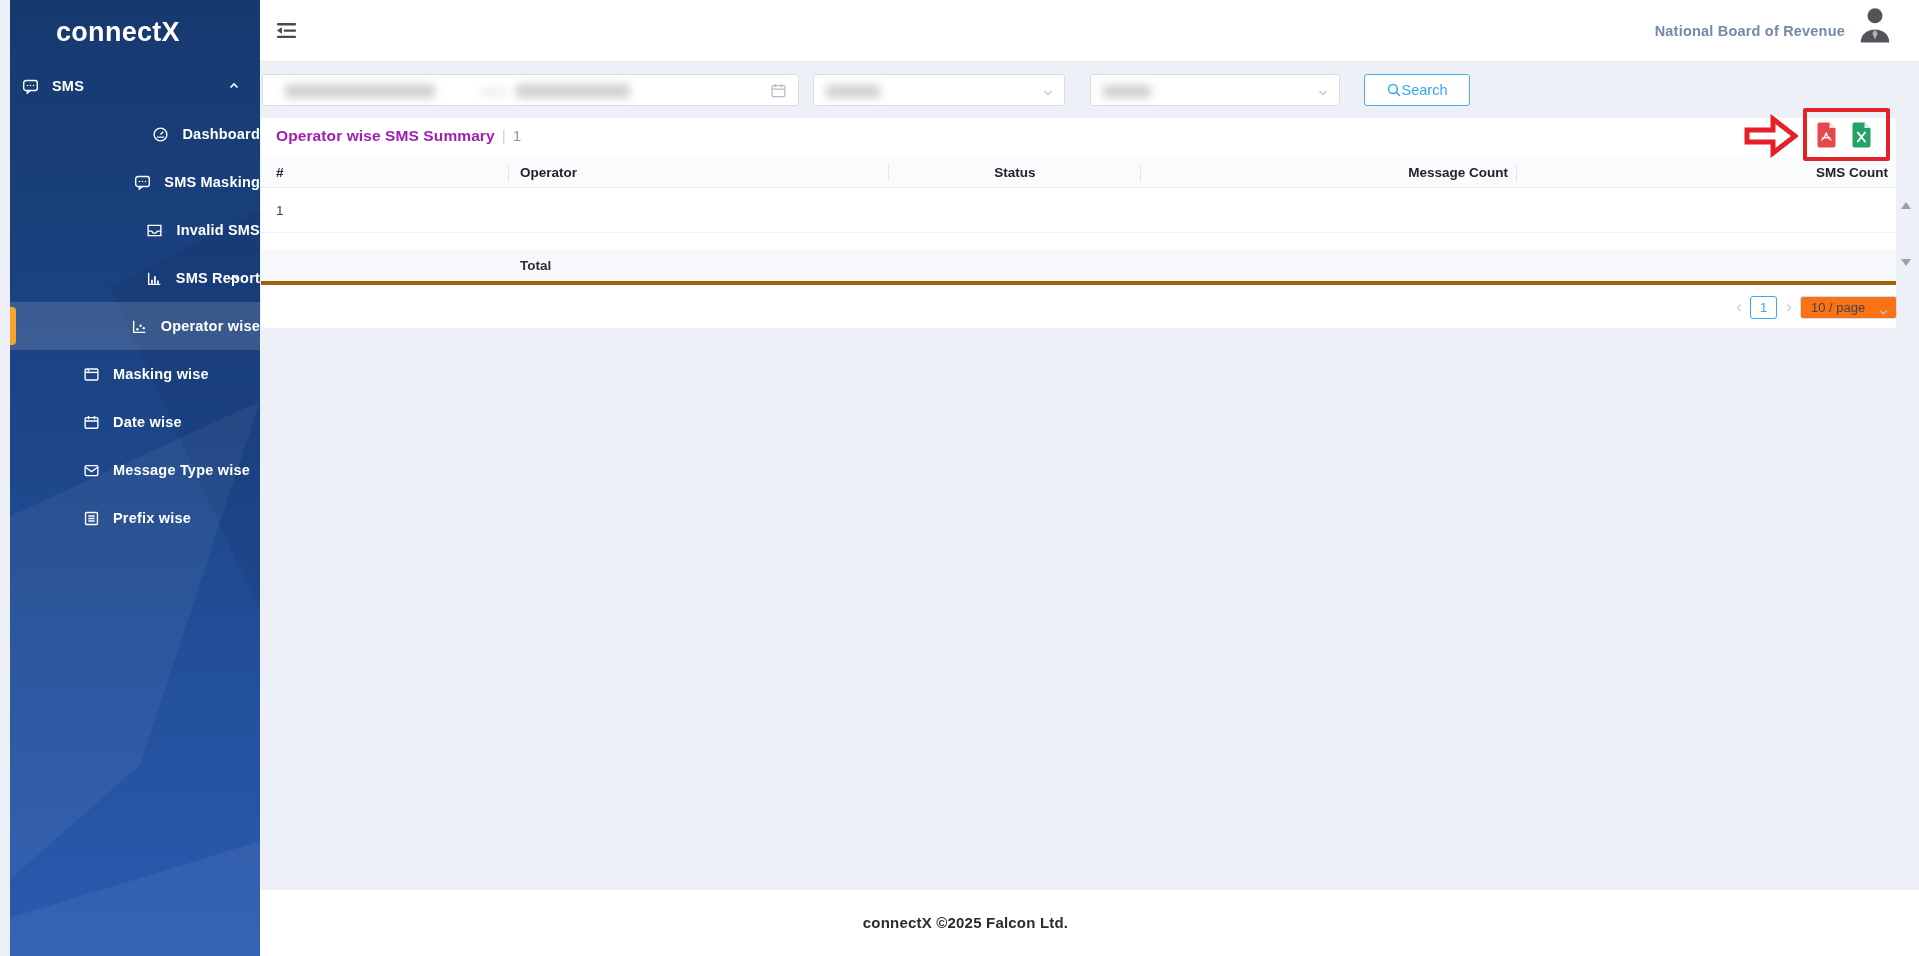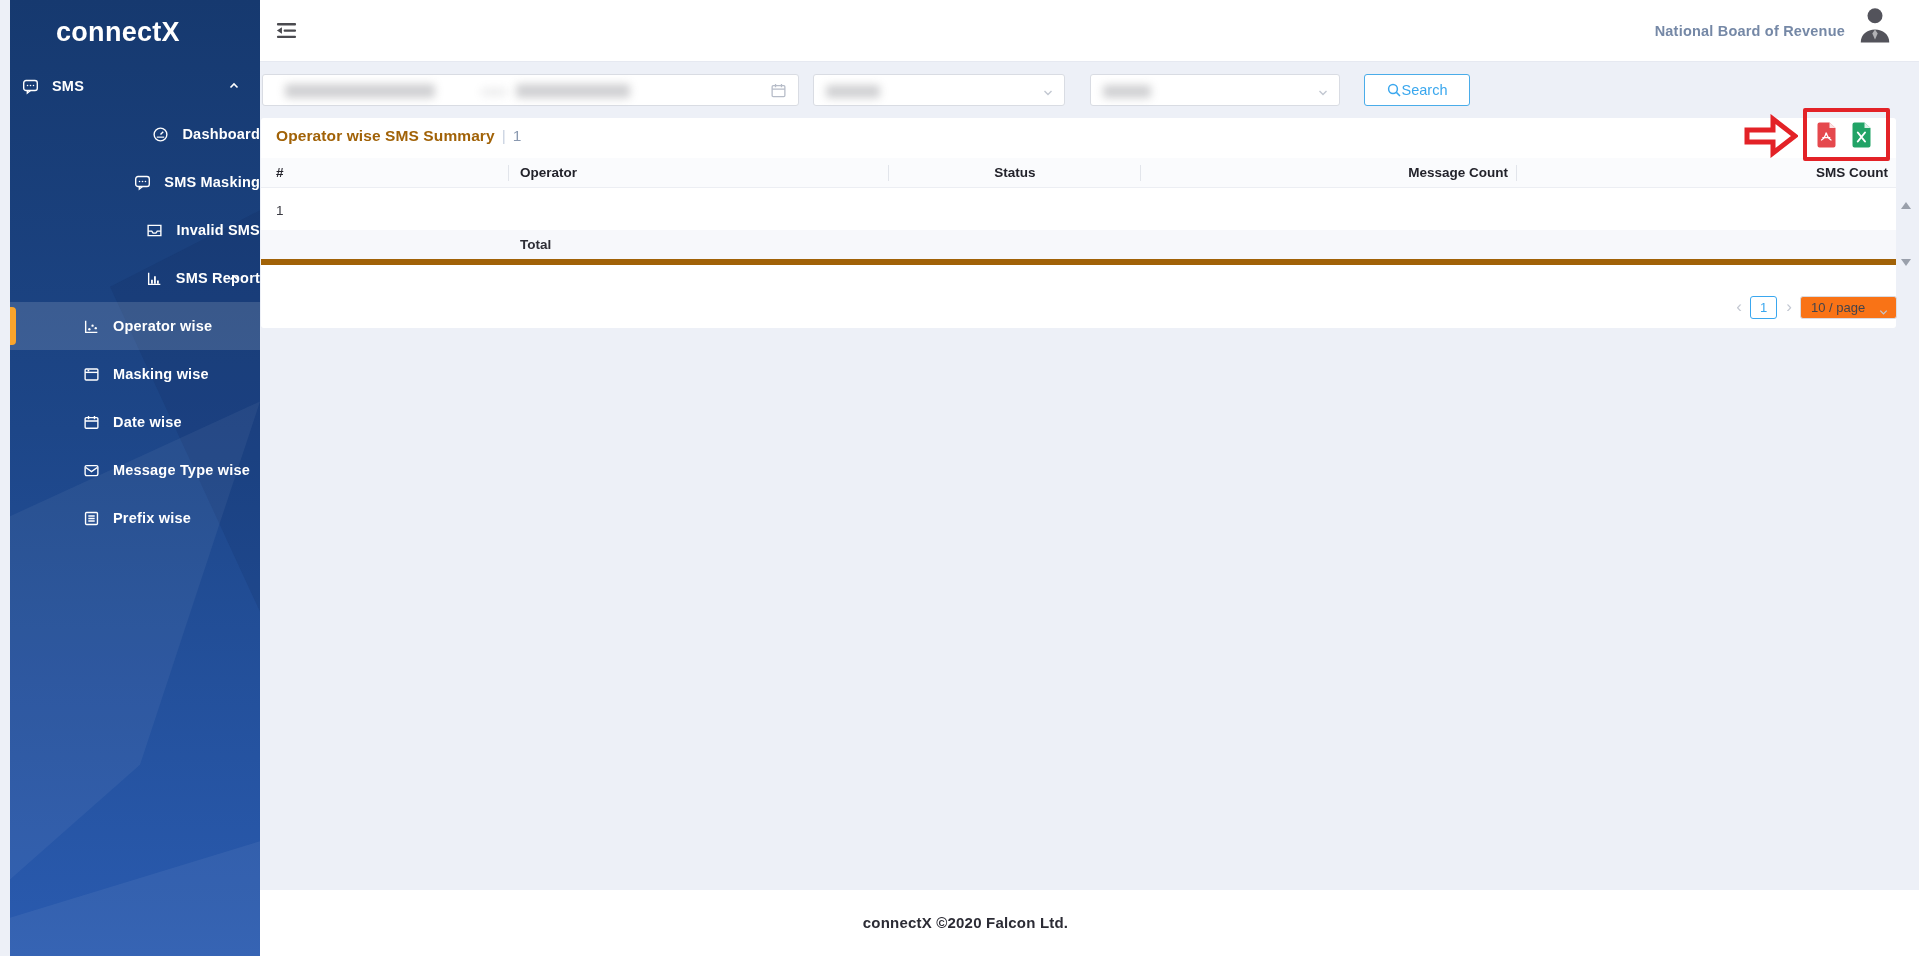--- a/index.html
+++ b/index.html
@@ -83,7 +83,7 @@
     background:#fff; border-radius:3px;
   }
   .card-title { position:absolute; left:15px; top:9px; font-size:15.5px; display:flex; align-items:baseline; }
-  .ct-main { font-weight:700; color:#a16207; letter-spacing:.1px; }
+  .ct-main { font-weight:700; color:#a21caf; letter-spacing:.1px; }
   .ct-div { color:#c9d2e0; margin:0 7px; font-weight:400; }
   .ct-count { color:#8a99b0; font-weight:500; }
   .thead {

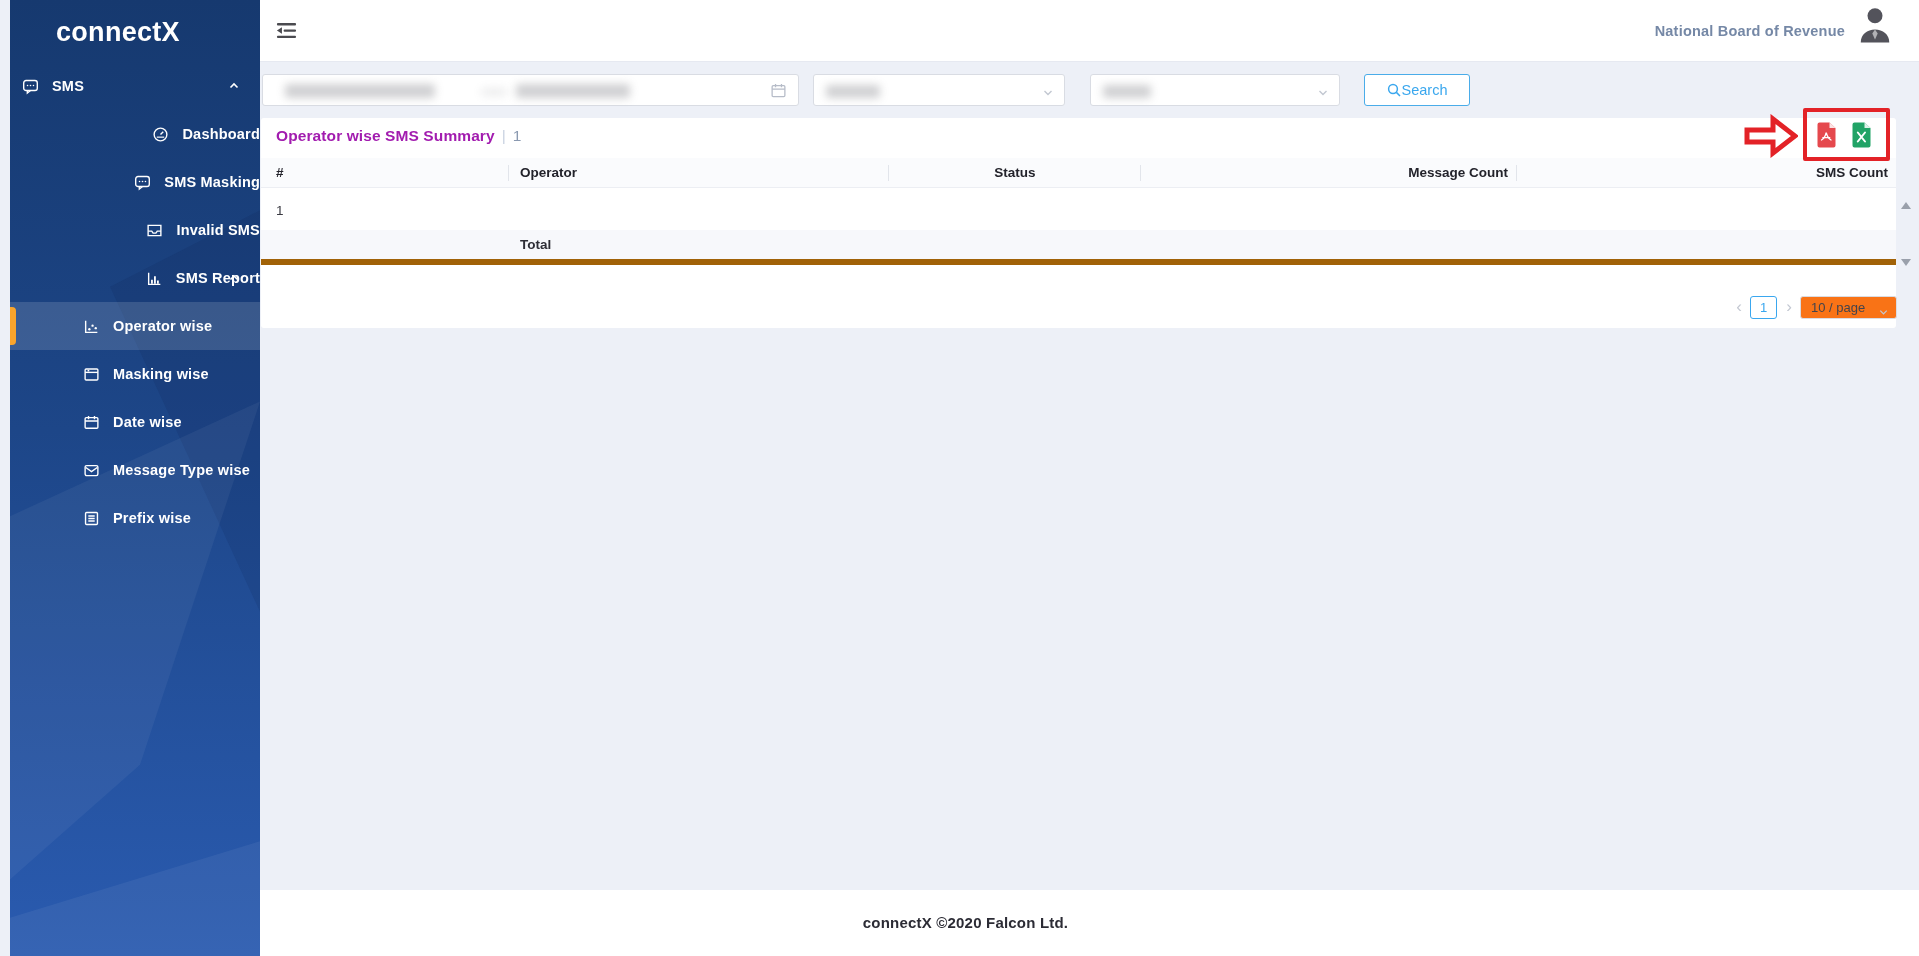--- a/index.html
+++ b/index.html
@@ -102,7 +102,7 @@
     align-items:center; font-size:13.5px; color:#3a3a42;
   }
   .row-data { top:70px; height:45px; border-bottom:1px solid #f0f2f6; }
-  .row-total { top:112px; height:35px; background:#f7f8fb; border-bottom:6px solid #a16207; font-weight:700; color:#2e2e36; }
+  .row-total { top:132px; height:35px; background:#f7f8fb; border-bottom:4px solid #a16207; font-weight:700; color:#2e2e36; }
   .al { padding-left:15px; }
   .a2 { padding-left:11px; }
   .ac { justify-self:center; }

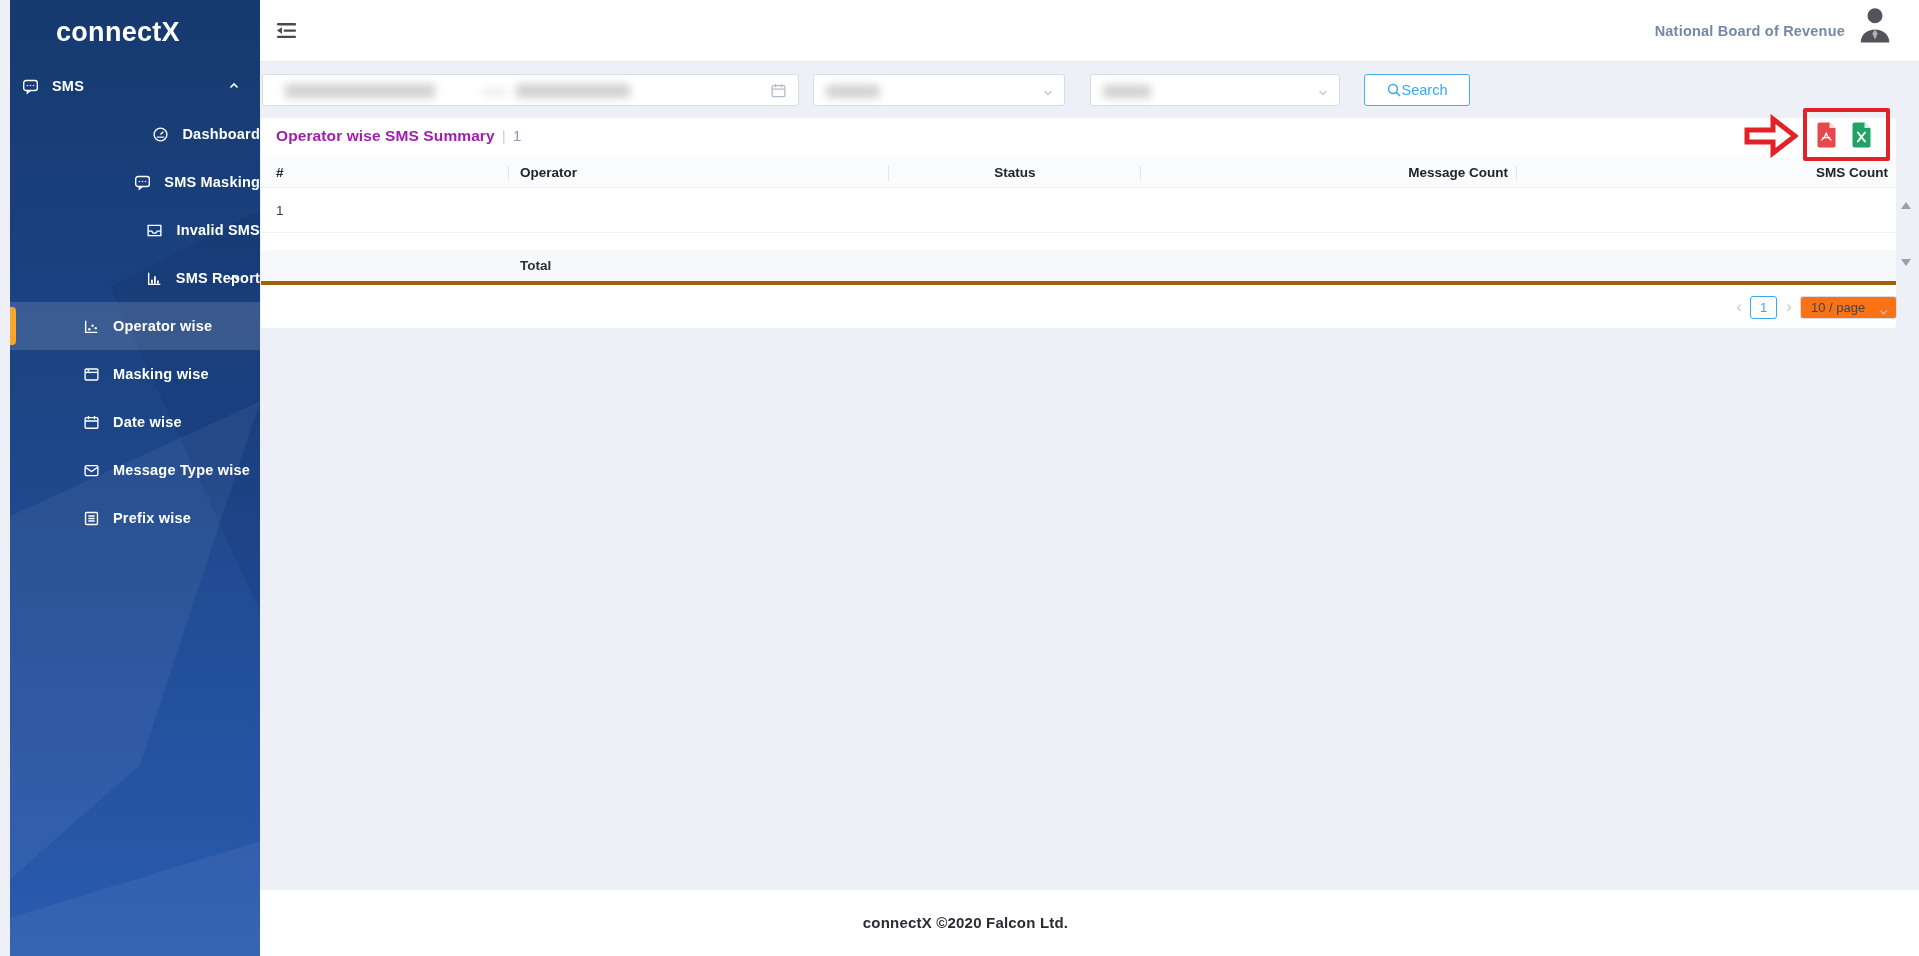--- a/index.html
+++ b/index.html
@@ -39,7 +39,7 @@
   .lvl2 { padding-left:50px;justify-content:flex-end; }
   .lvl3 { padding-left:73px; }
   .menu-item .chevron { position:absolute; right:20px; width:12px; height:12px; display:inline-flex; }
-  .menu-item.active { background:rgba(255,255,255,.14); }
+  .menu-item.active { background:rgba(255,255,255,.14);justify-content:flex-end; }
   .menu-item.active::before {
     content:""; position:absolute; left:0; top:5px; bottom:5px; width:6px;
     background:#f9a42c; border-radius:0 4px 4px 0;

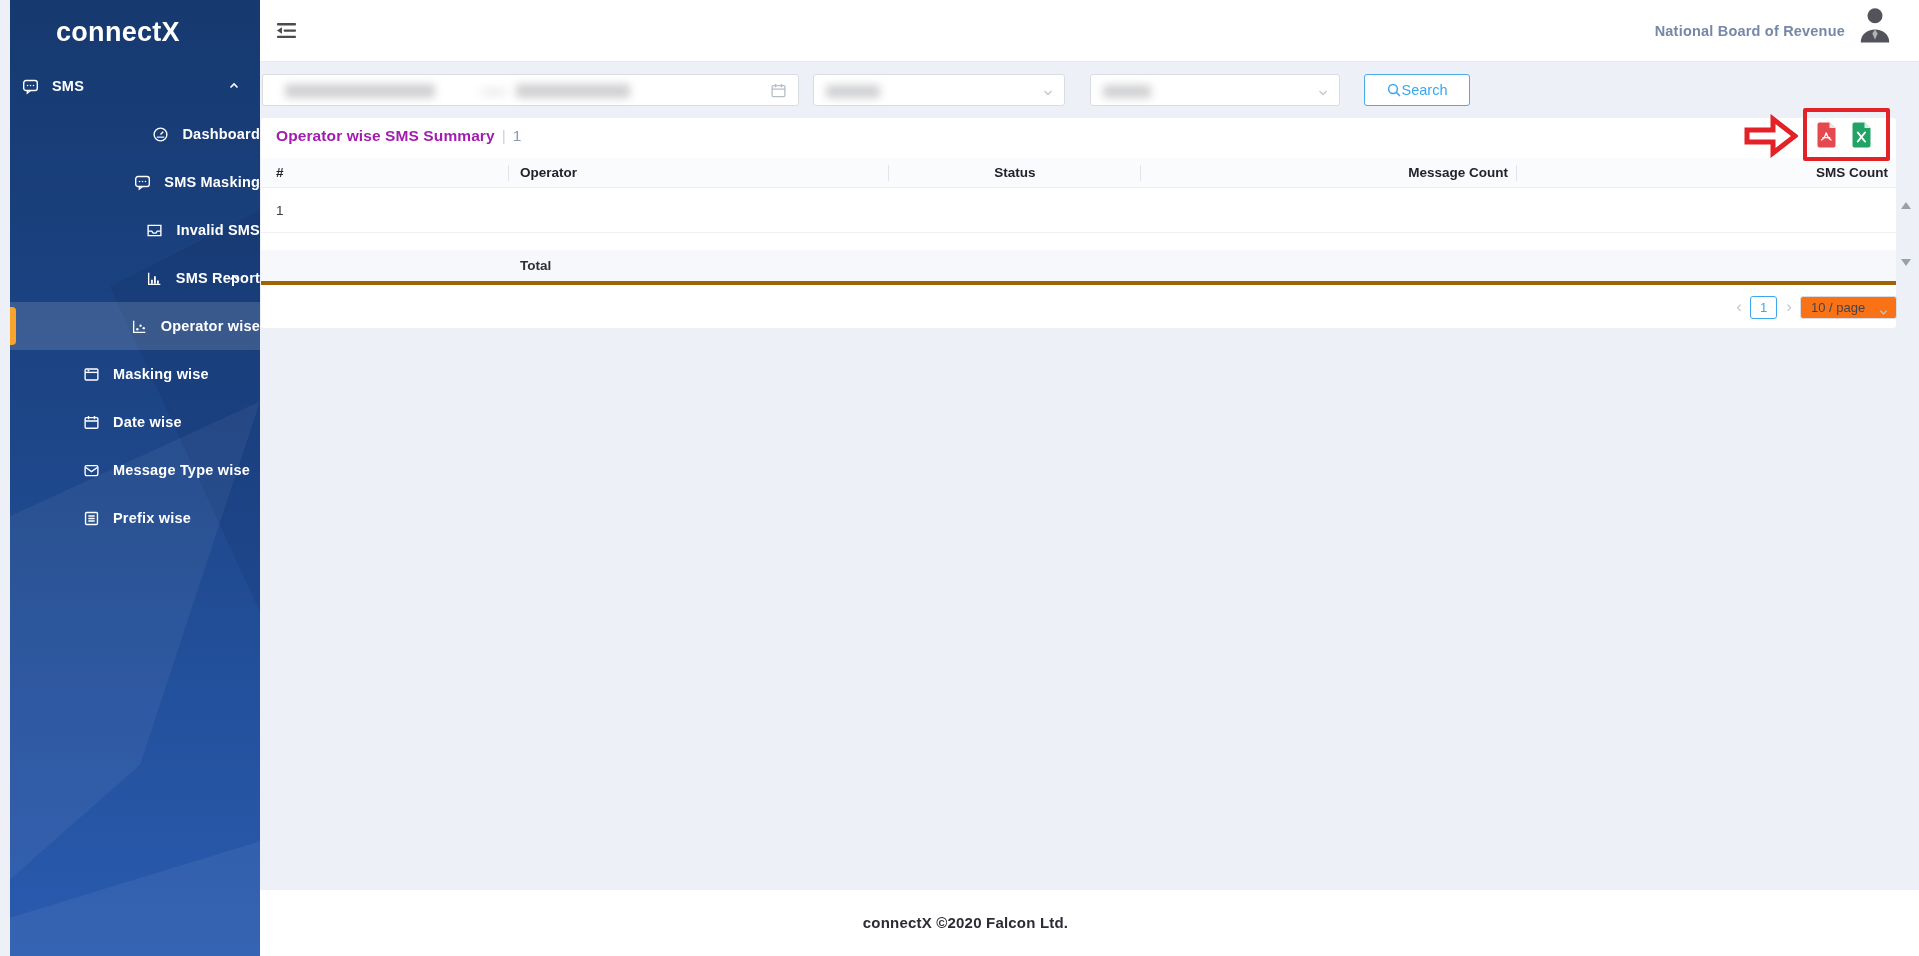--- a/index.html
+++ b/index.html
@@ -414,7 +414,7 @@
 </span>
 
 <footer class="footer">
-  <span>connectX ©2020 Falcon Ltd.</span>
+  <span>connectX ©2025 Falcon Ltd.</span>
 </footer>
 
 </body></html>

